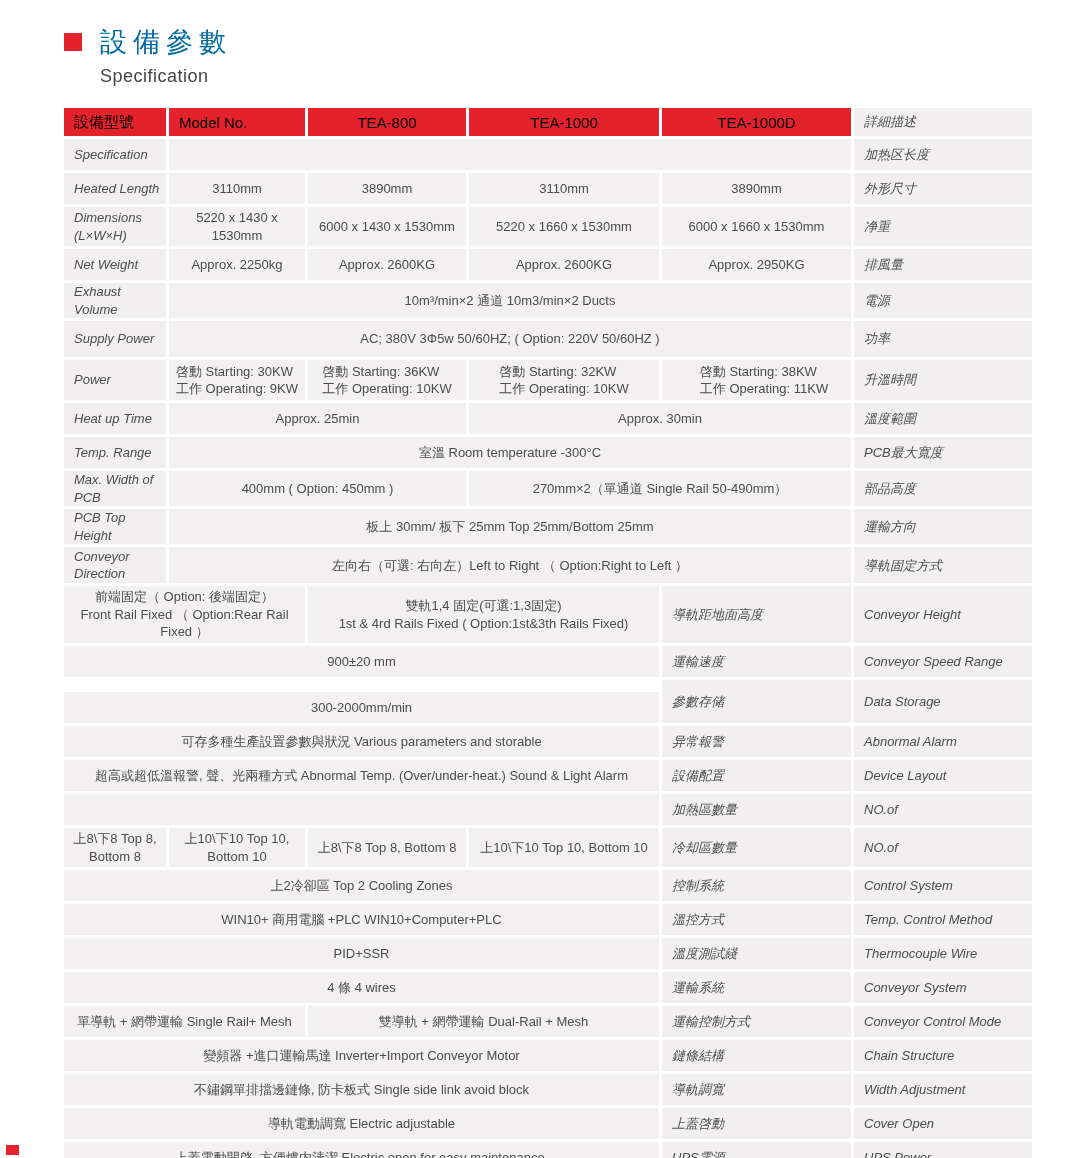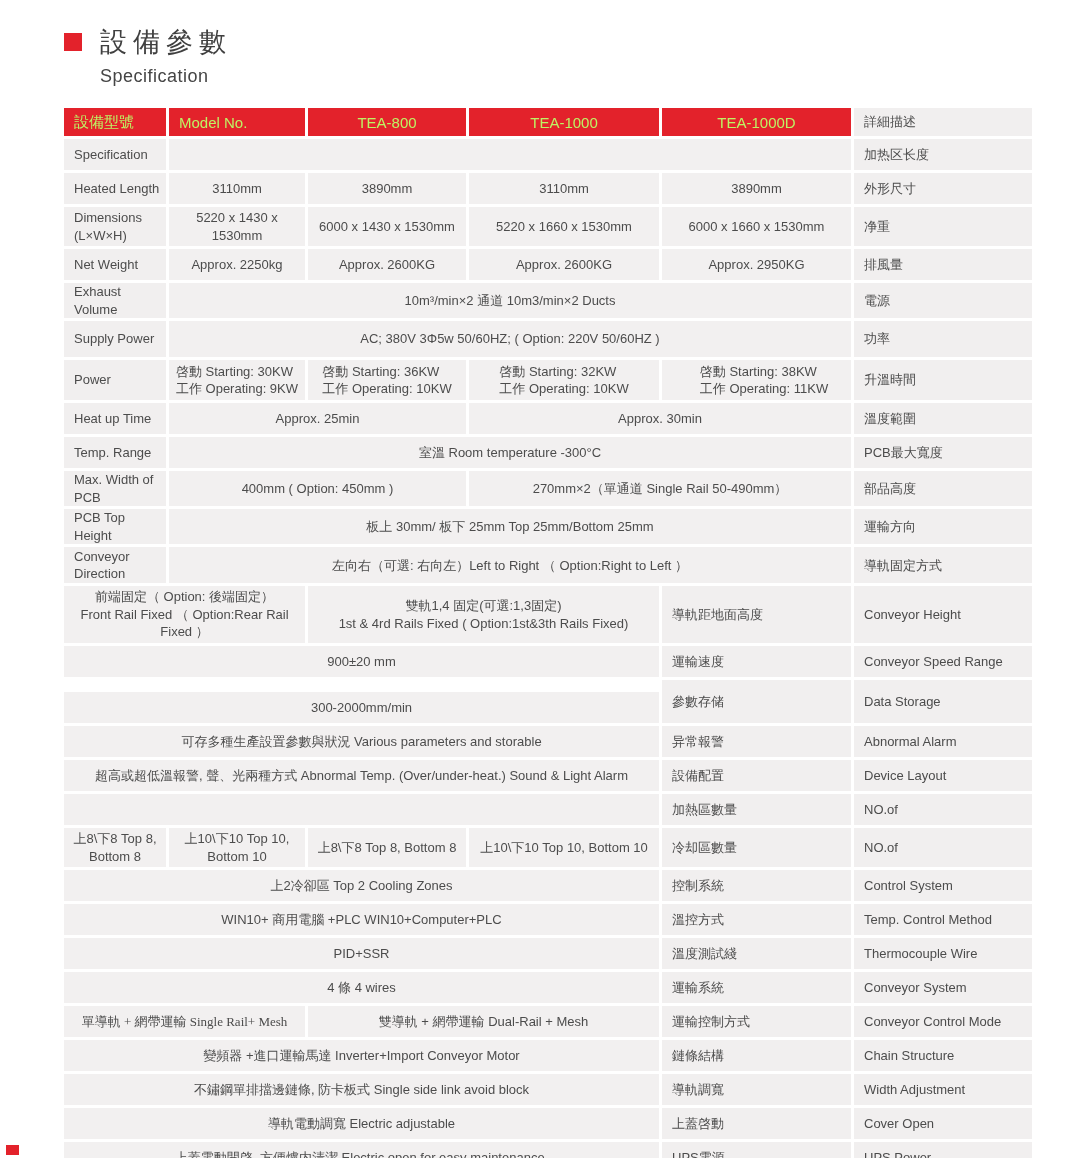--- a/index.html
+++ b/index.html
@@ -10,7 +10,7 @@
   
   .title-row{display:flex;align-items:center;gap:18px;}
   .bullet{width:18px;height:18px;background:var(--red);display:inline-block;}
-  .title-zh{font-size:27px;letter-spacing:6px;color:#404040;}
+  .title-zh{font-size:27px;letter-spacing:6px;color:#0369a1;}
   .title-en{font-size:18px;color:#454545;margin:6px 0 0 36px;letter-spacing:0.5px;}
 
   

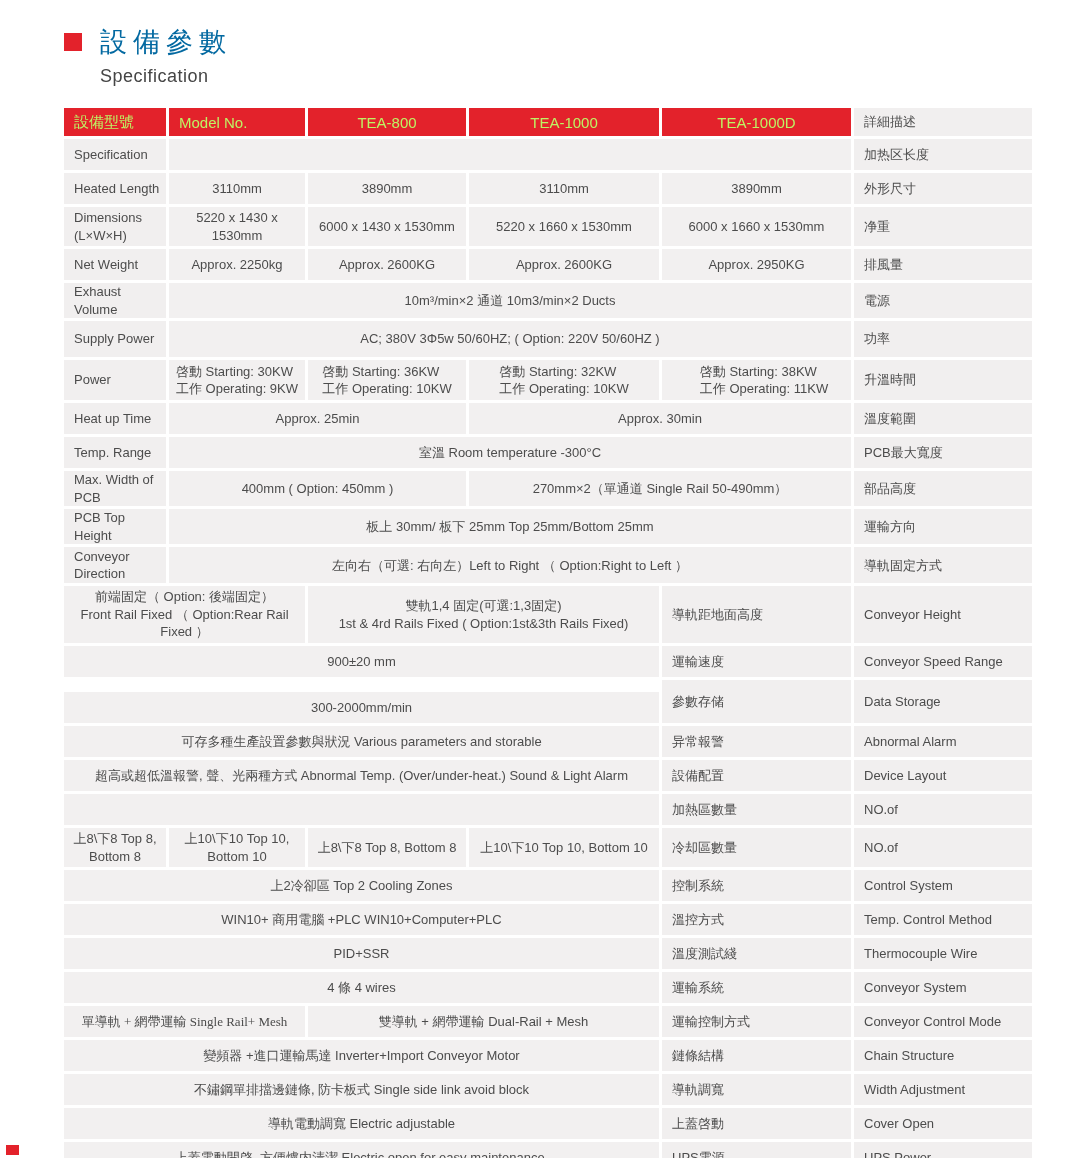--- a/index.html
+++ b/index.html
@@ -17,7 +17,7 @@
   .grid{display:grid;margin-top:21px;width:968px;
         grid-template-columns:102px 136px 158px 190px 189px 178px;
         column-gap:3px;row-gap:3px;background:#ffffff;}
-  .hcell{background:var(--red);color:#bef264;font-size:15px;min-height:28px;
+  .hcell{background:var(--red);color:#000000;font-size:15px;min-height:28px;
          display:flex;align-items:center;justify-content:center;}
   .hcell.hleft{justify-content:flex-start;padding-left:10px;}
   .cell{background:#f2f0f0;font-size:13px;color:#4c4c4c;min-height:27px;

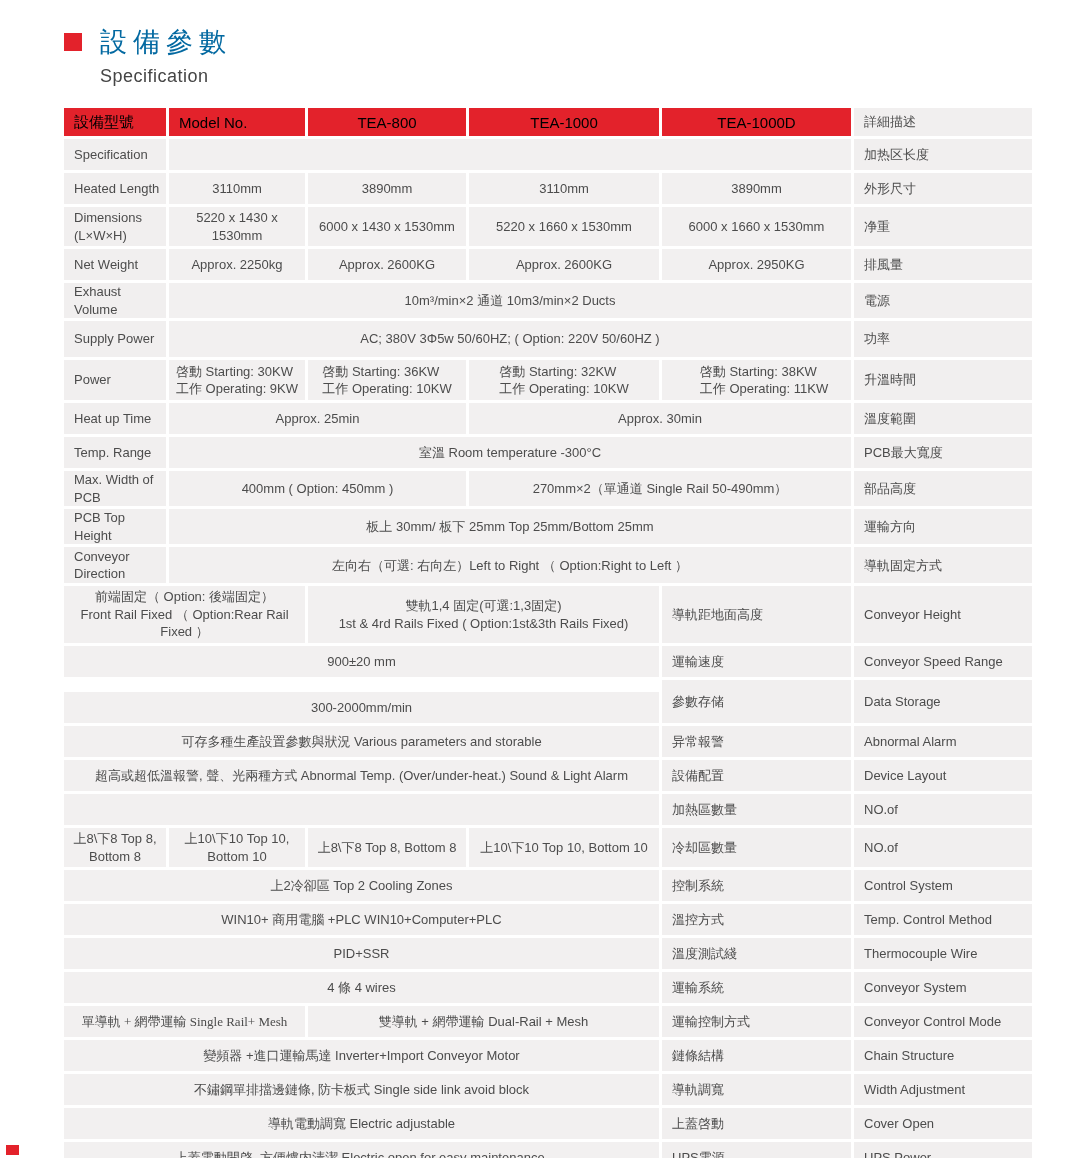--- a/index.html
+++ b/index.html
@@ -22,7 +22,7 @@
   .hcell.hleft{justify-content:flex-start;padding-left:10px;}
   .cell{background:#f2f0f0;font-size:13px;color:#4c4c4c;min-height:27px;
         display:flex;align-items:center;line-height:1.35;}
-  .cell.label{padding-left:10px;background:#f1efef;}
+  .cell.label{padding-left:10px;background:#f1efef;font-style:italic;}
   .cell.value{justify-content:center;text-align:center;padding:2px 6px;}
   .cell.tall{min-height:36px;}
   .txt{white-space:pre-line;}

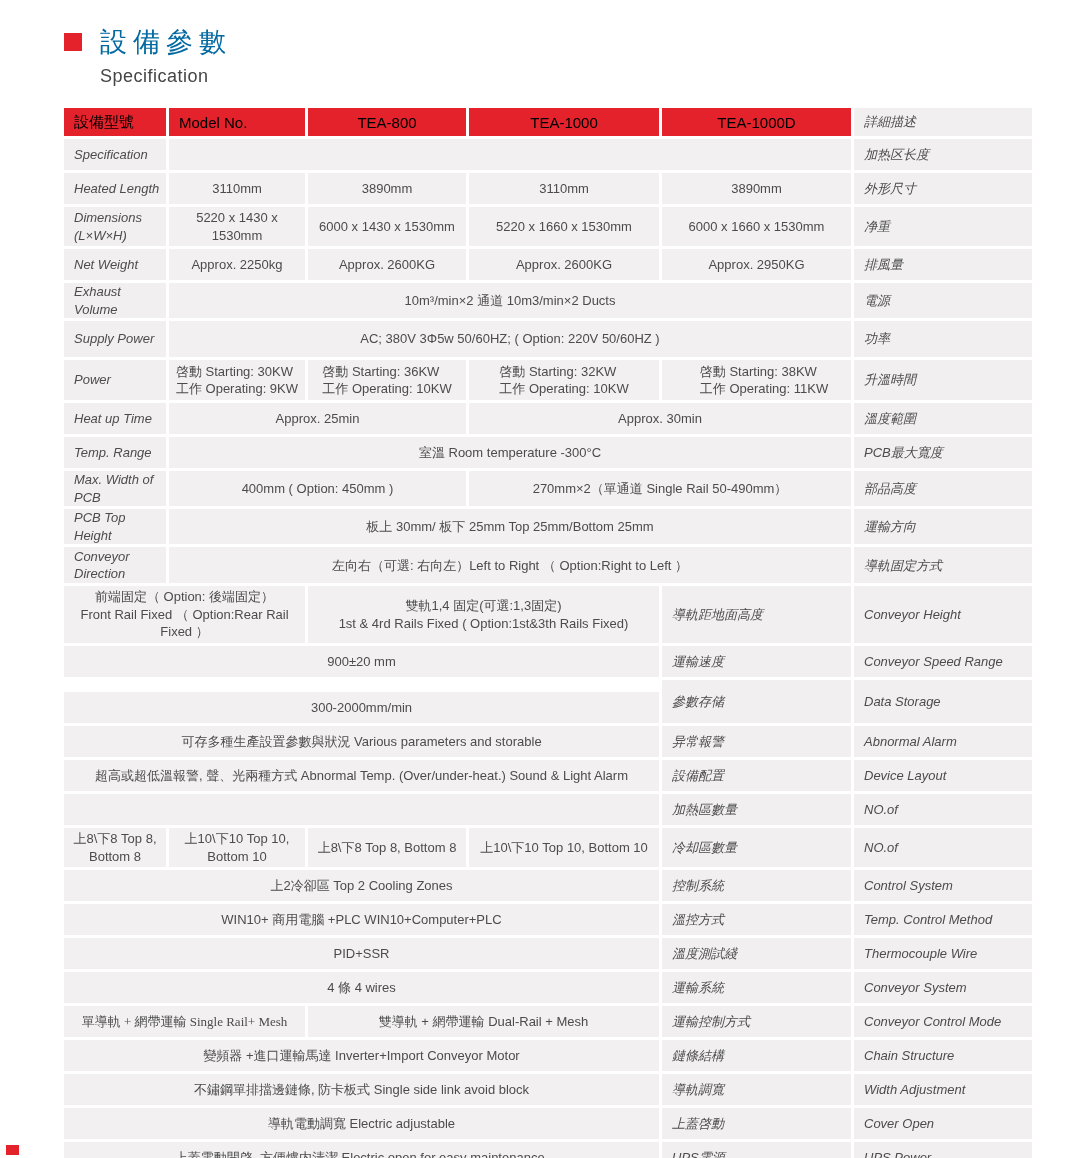--- a/index.html
+++ b/index.html
@@ -318,7 +318,7 @@
       <div class="cell label">
         <span class="txt">Conveyor System</span>
       </div>
-      <div class="cell value" style="grid-column: span 2; font-family: Liberation Serif, serif;">
+      <div class="cell value" style="grid-column: span 2;">
         <span class="txt">單導軌 + 網帶運輸  Single Rail+ Mesh</span>
       </div>
       <div class="cell value" style="grid-column: span 2;">

